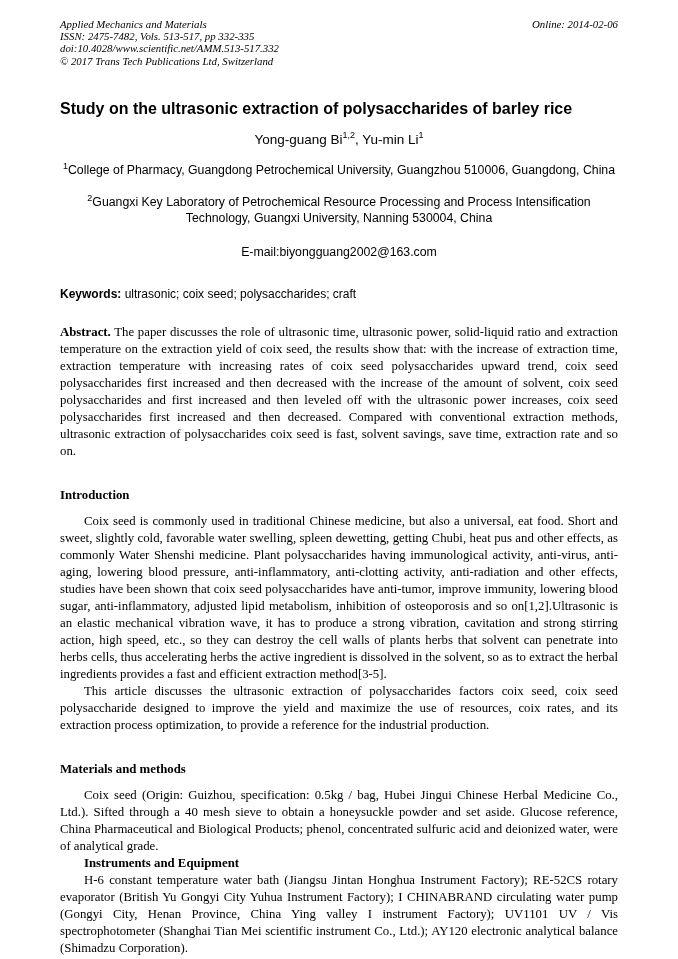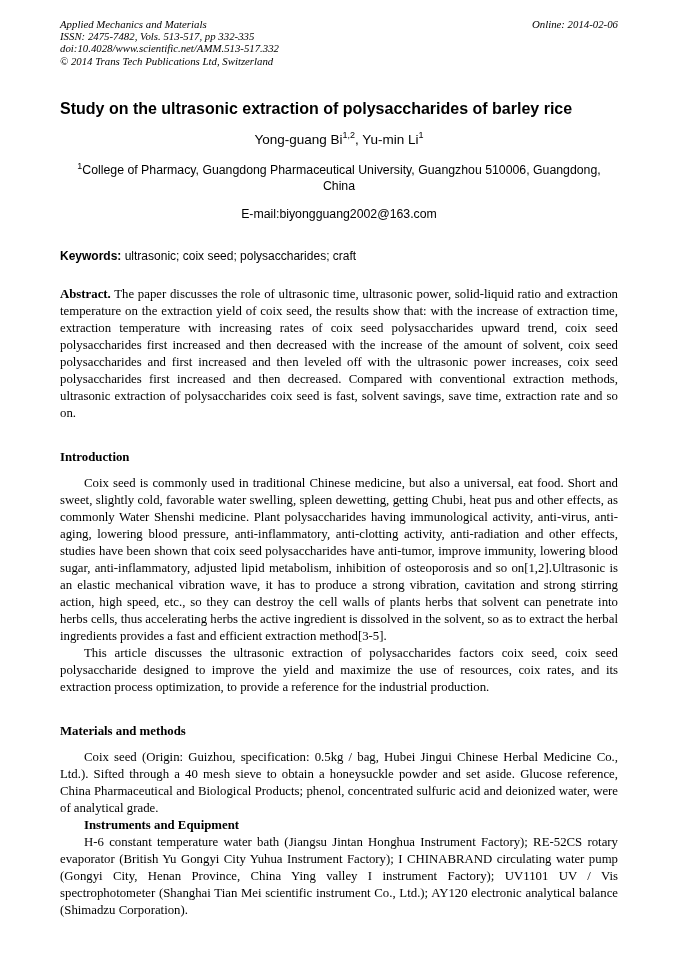--- a/index.html
+++ b/index.html
@@ -100,7 +100,7 @@
       <div>Applied Mechanics and Materials</div>
       <div>ISSN: 2475-7482, Vols. 513-517, pp 332-335</div>
       <div>doi:10.4028/www.scientific.net/AMM.513-517.332</div>
-      <div>© 2014 Trans Tech Publications Ltd, Switzerland</div>
+      <div>© 2017 Trans Tech Publications Ltd, Switzerland</div>
     </div>
     <div class="header-right">Online: 2014-02-06</div>
   </div>

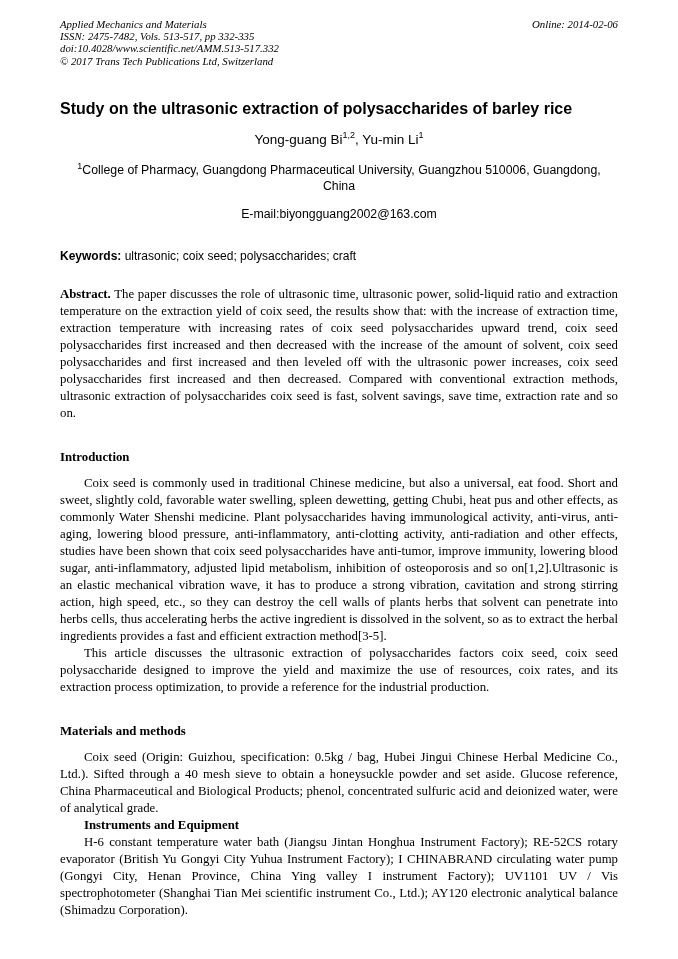--- a/index.html
+++ b/index.html
@@ -109,7 +109,7 @@
 
   <div class="authors"><span>Yong-guang Bi</span><sup>1,2</sup><span>, </span><span>Yu-min Li</span><sup>1</sup></div>
 
-  <div class="affiliation"><sup>1</sup><span>College of Pharmacy, Guangdong Pharmaceutical University, Guangzhou 510006, Guangdong, China</span></div>
+  <div class="affiliation"><sup>1</sup><span>College of Pharmacy, Guangdong Petrochemical University, Guangzhou 510006, Guangdong, China</span></div>
 
 
   <div class="email">E-mail:biyongguang2002@163.com</div>

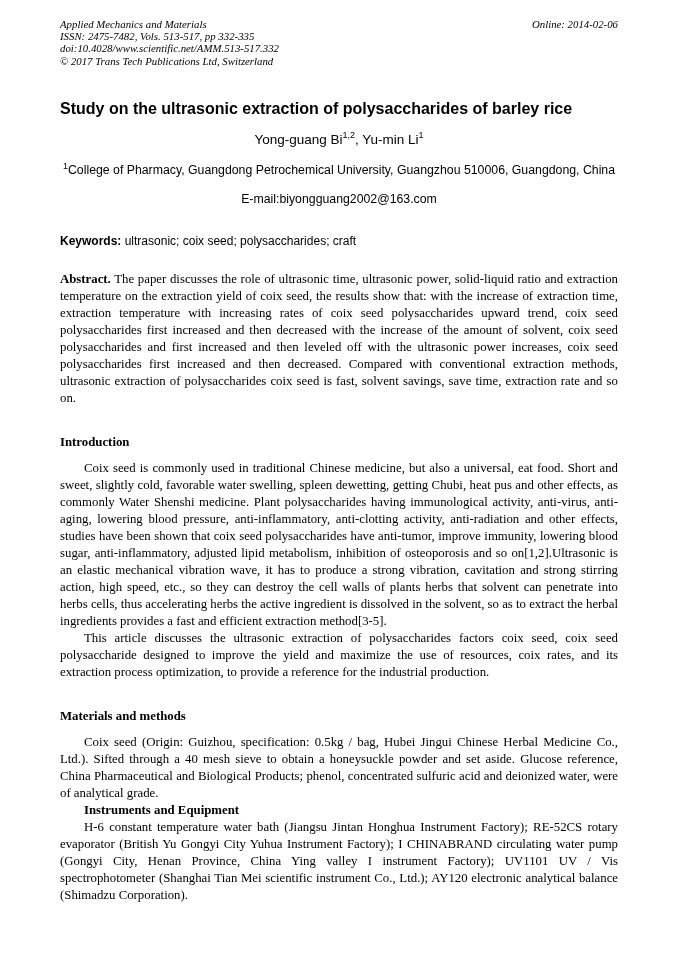--- a/index.html
+++ b/index.html
@@ -111,6 +111,7 @@
 
   <div class="affiliation"><sup>1</sup><span>College of Pharmacy, Guangdong Petrochemical University, Guangzhou 510006, Guangdong, China</span></div>
 
+  <div class="affiliation"><sup>2</sup><span>Guangxi Key Laboratory of Petrochemical Resource Processing and Process Intensification Technology, Guangxi University, Nanning 530004, China</span></div>
 
   <div class="email">E-mail:biyongguang2002@163.com</div>
 

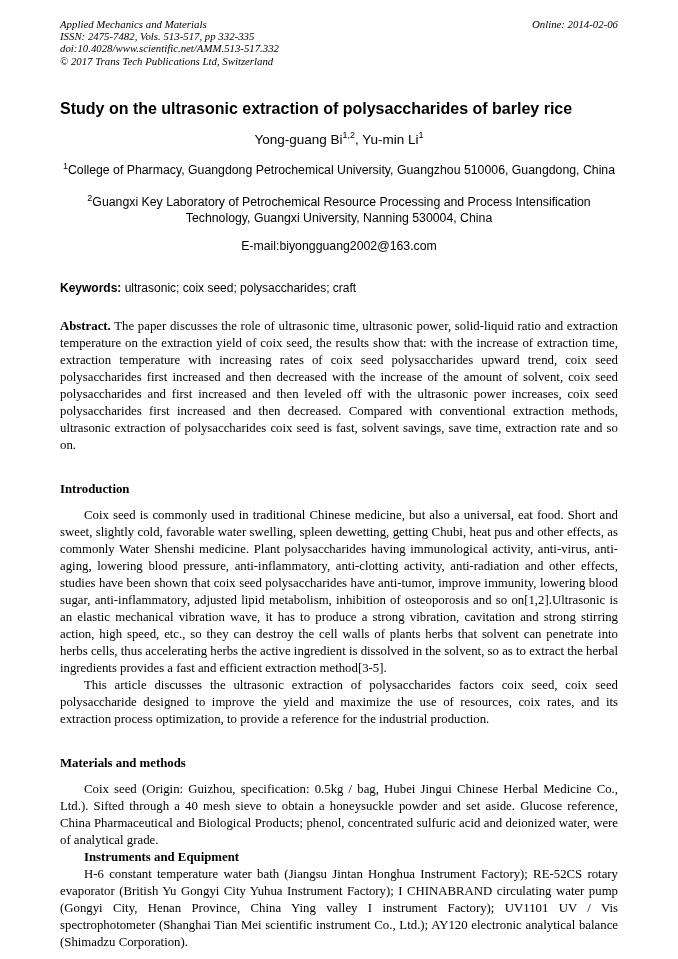--- a/index.html
+++ b/index.html
@@ -53,7 +53,7 @@
     line-height: 15.5px;
   }
   .email {
-    margin-top: 13px;
+    margin-top: 19px;
     text-align: center;
     font-family: "Liberation Sans", "DejaVu Sans", sans-serif;
     font-size: 12.3px;

